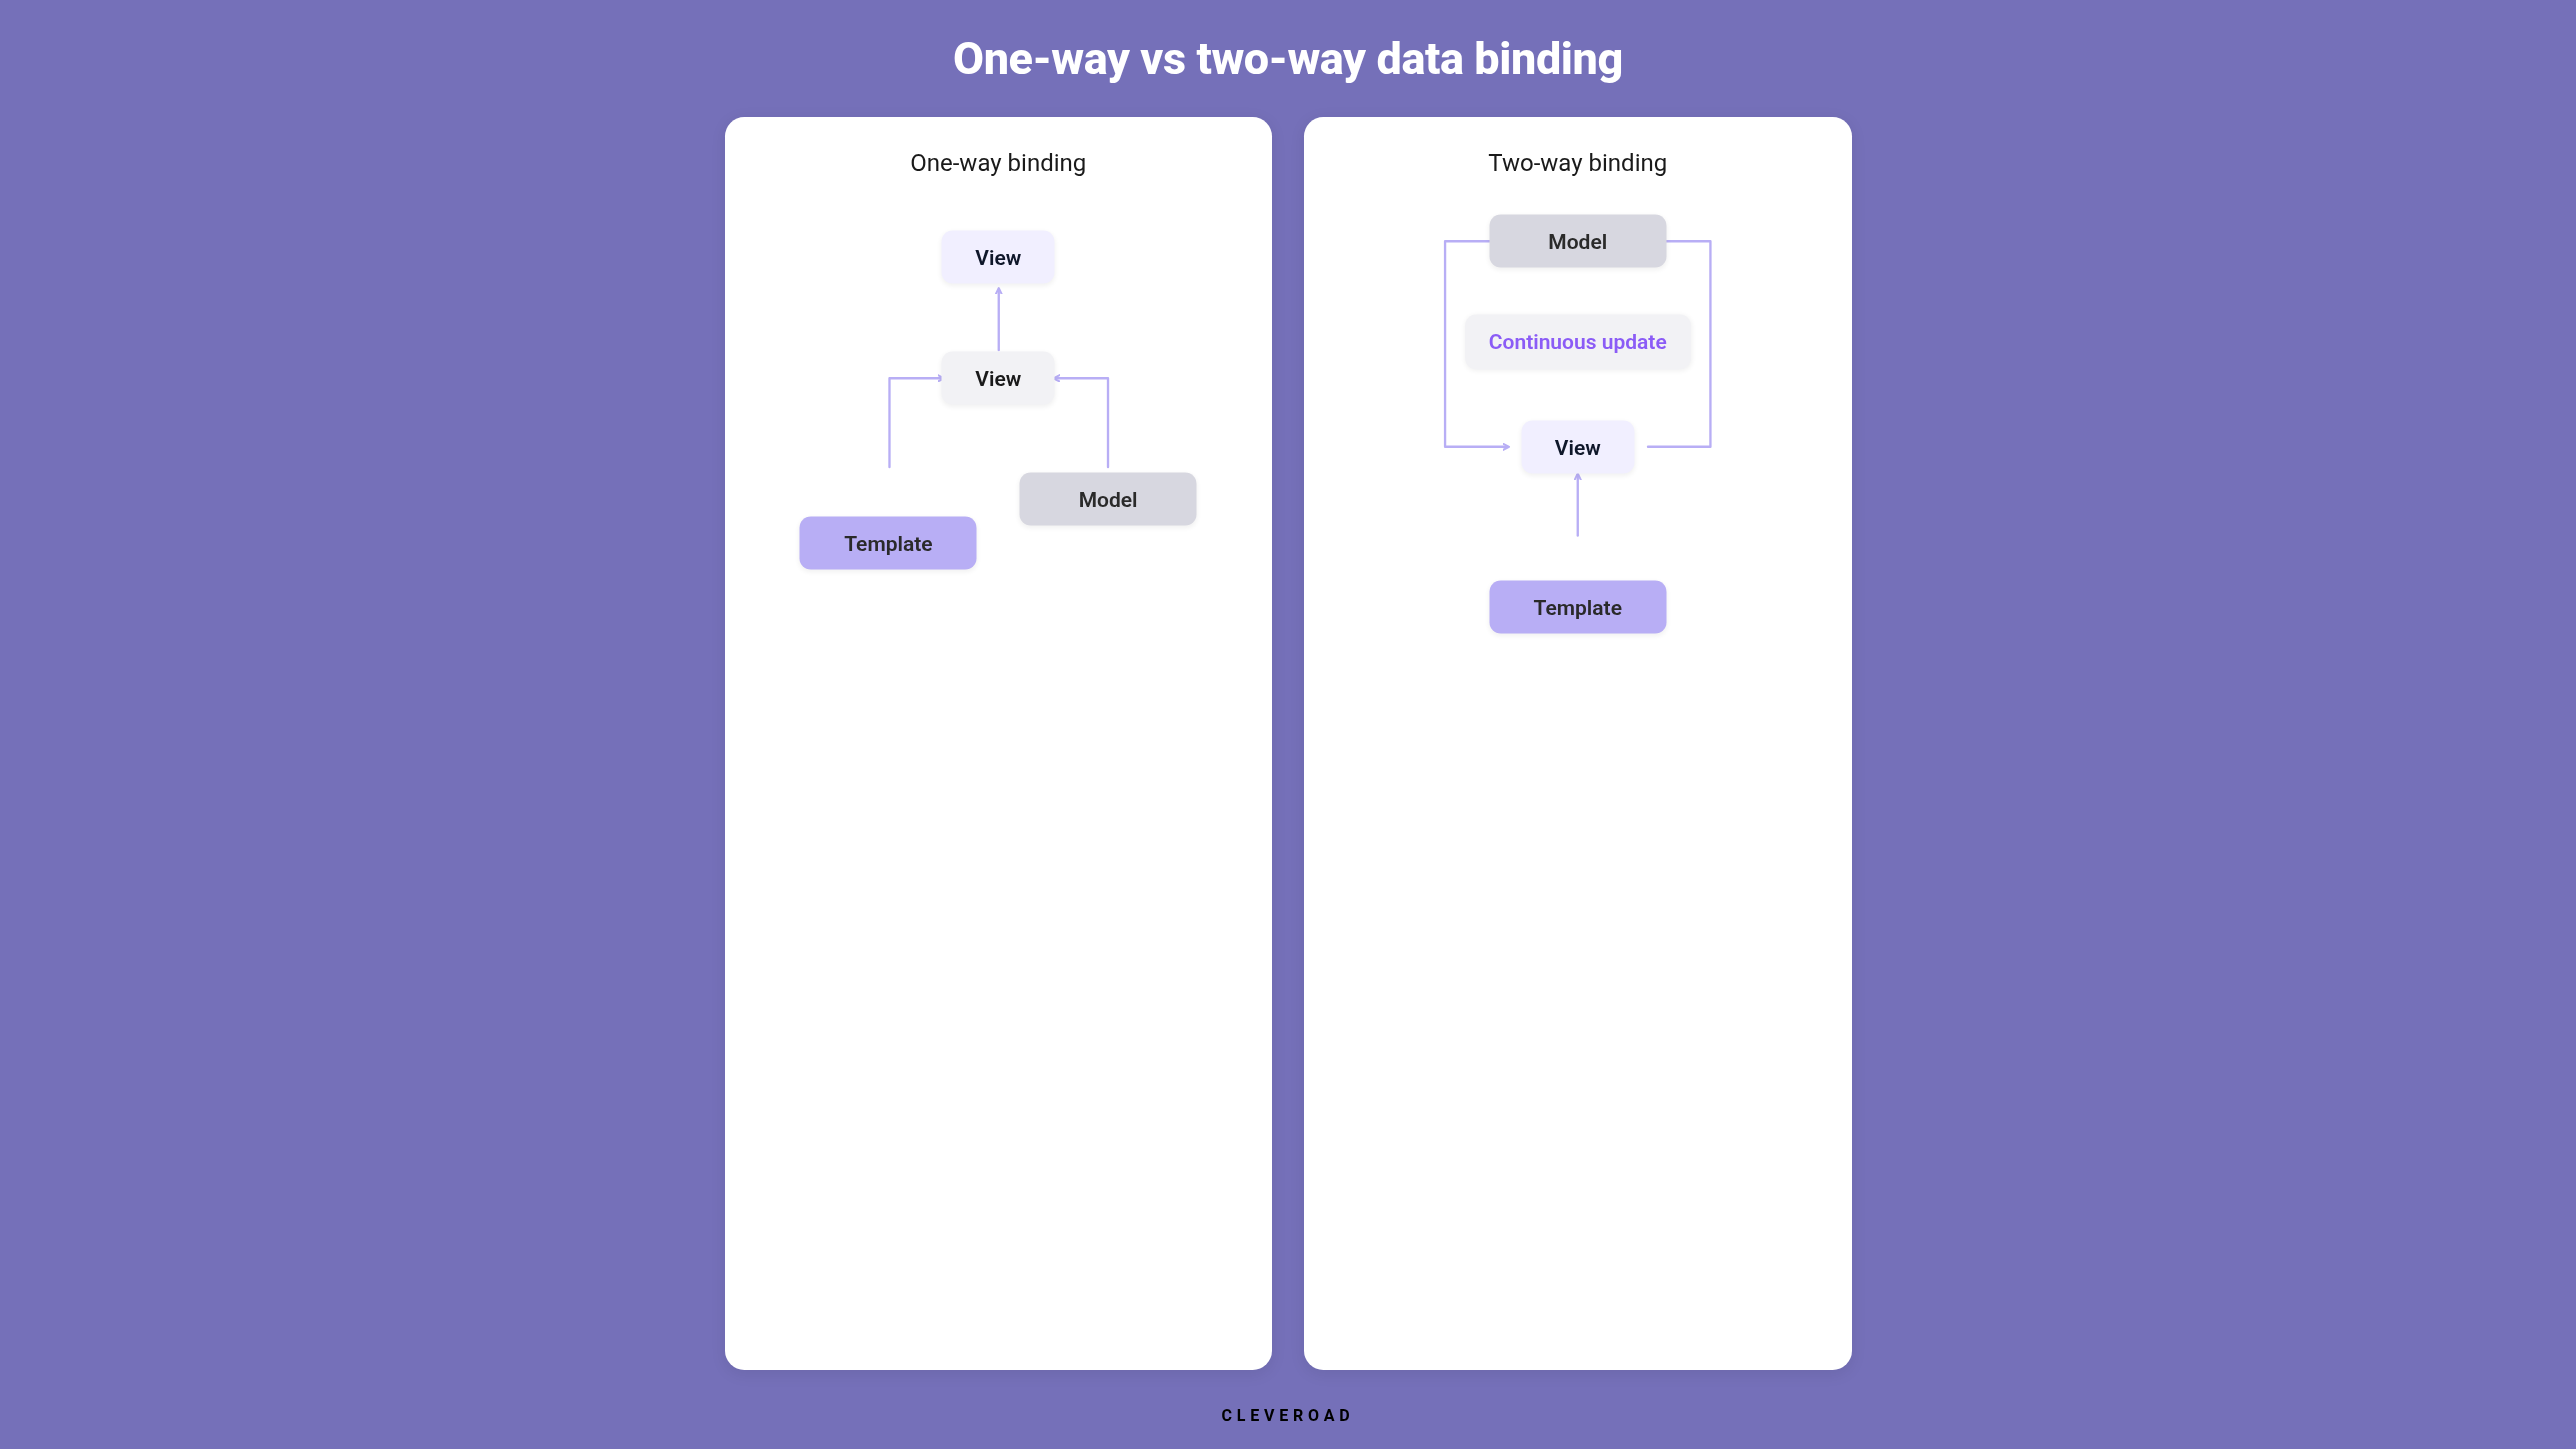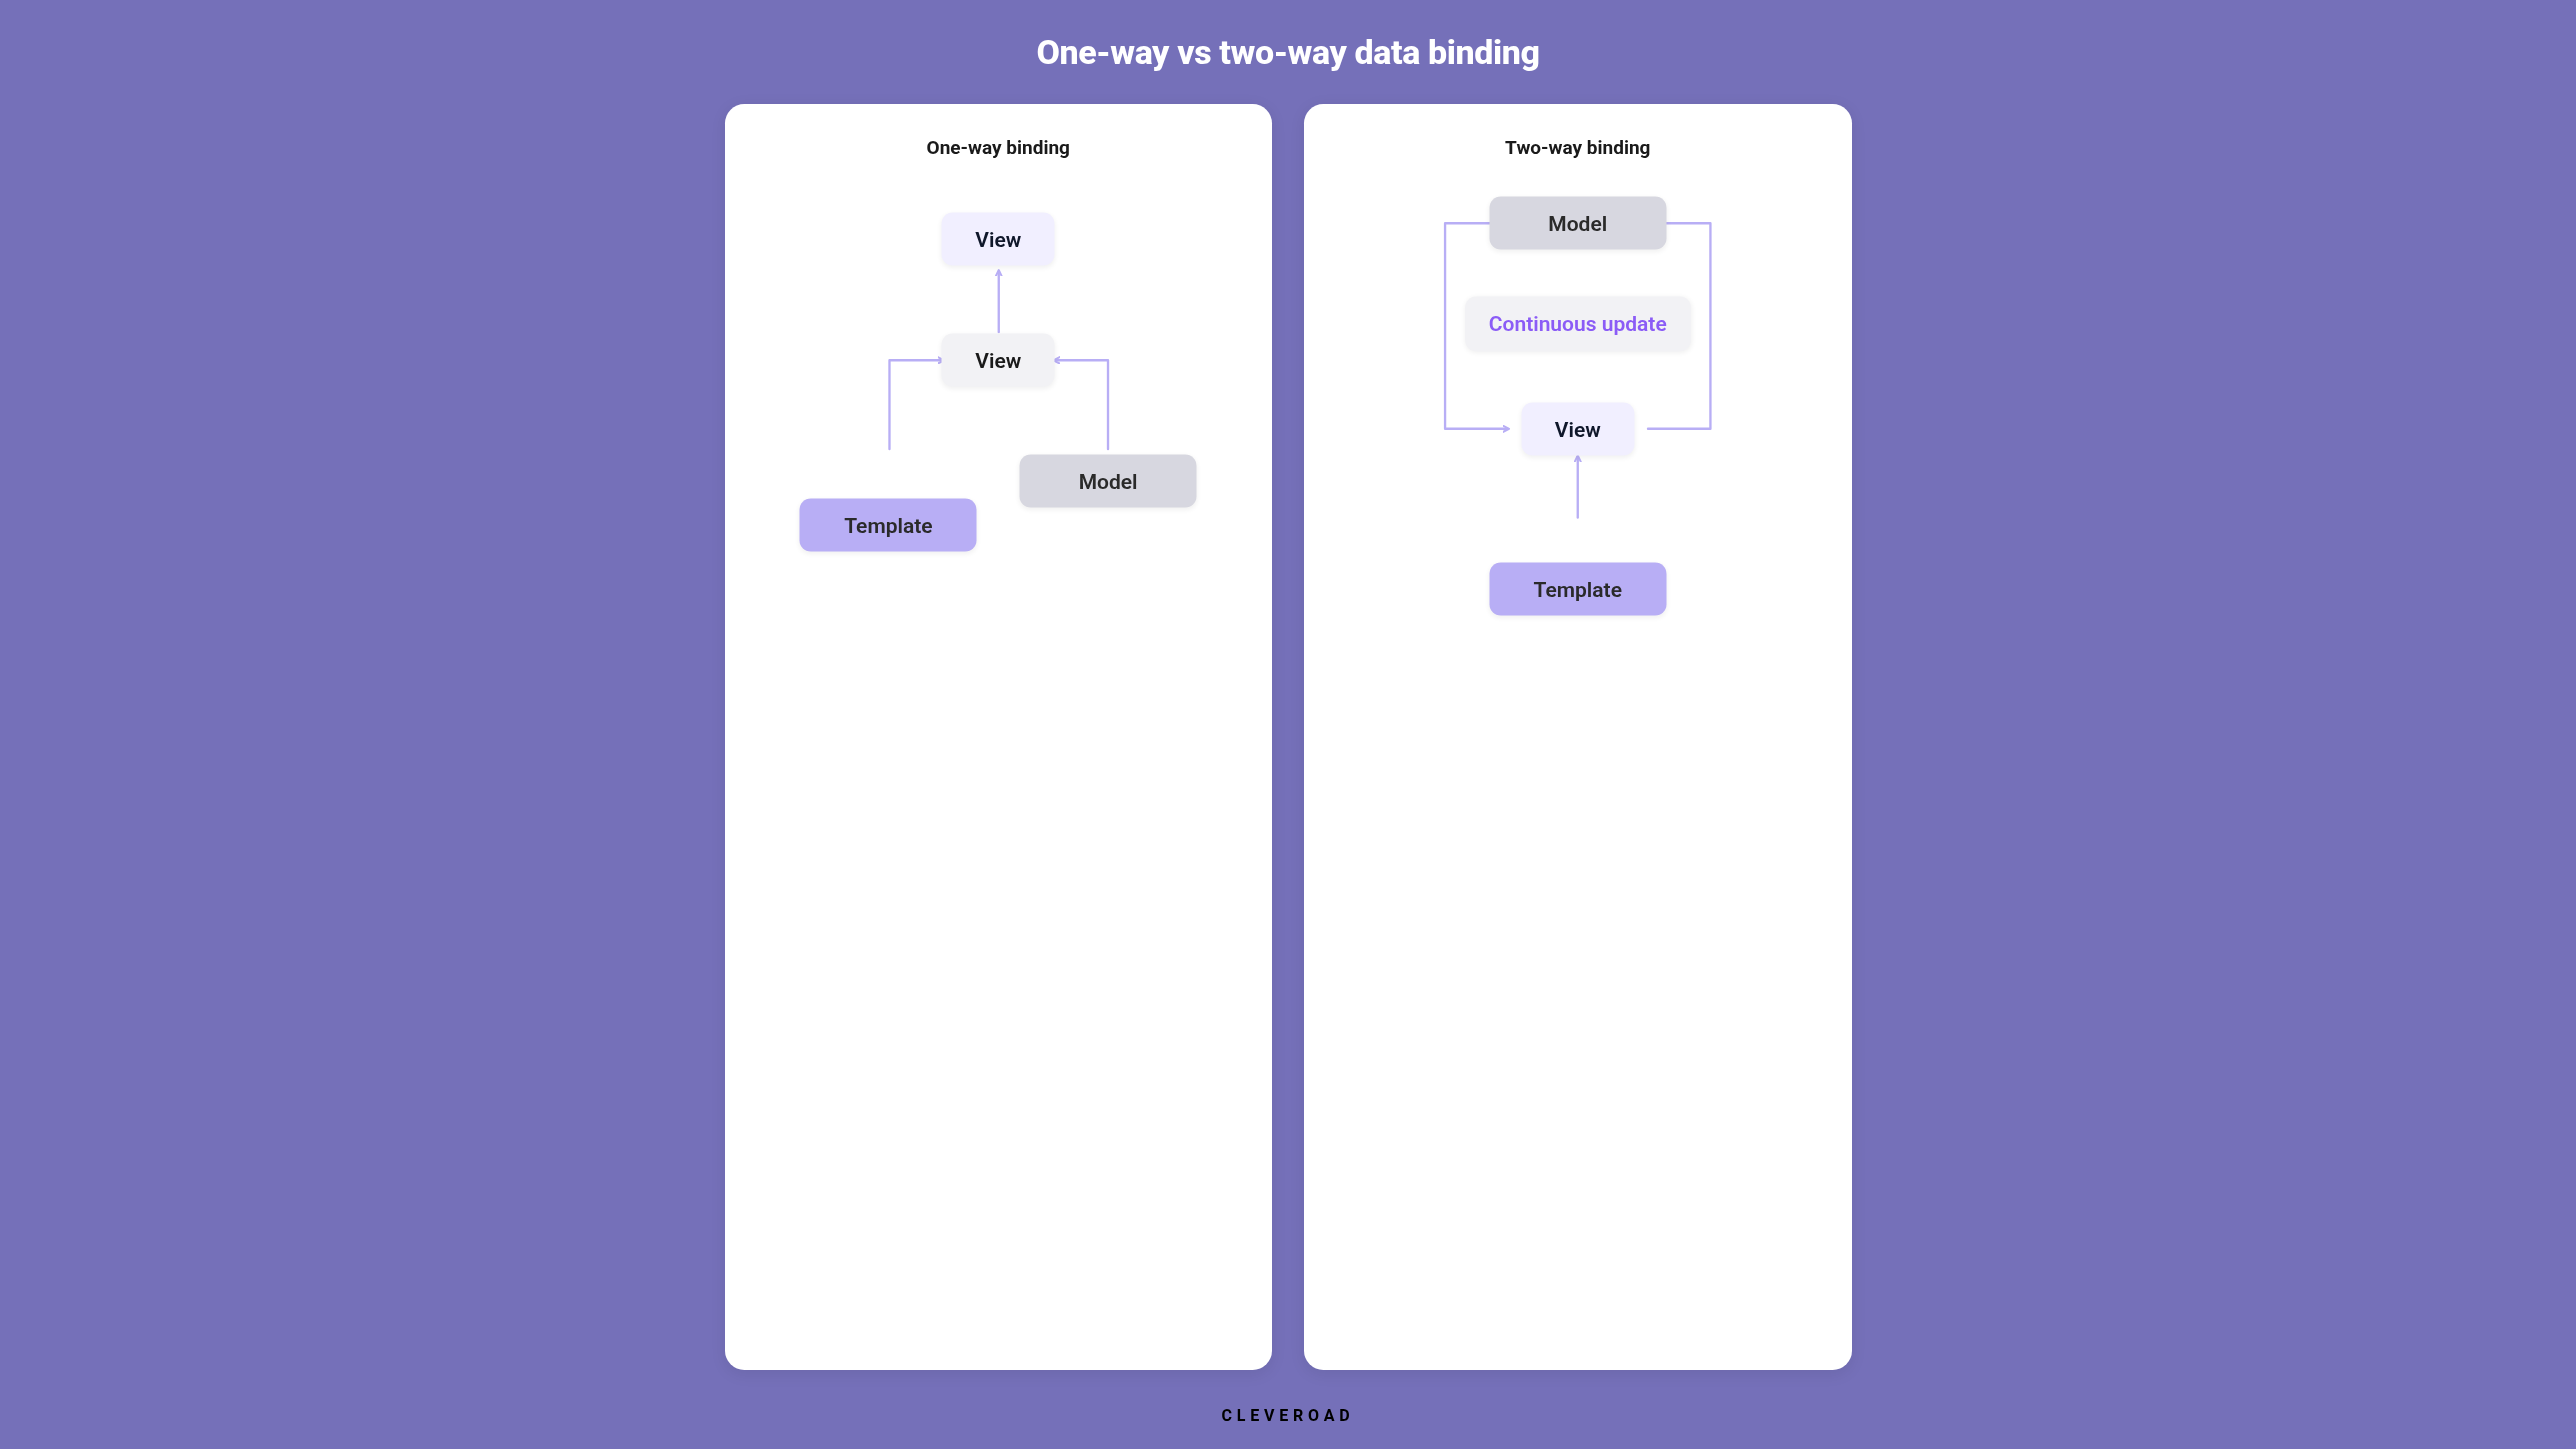--- a/index.html
+++ b/index.html
@@ -15,7 +15,7 @@
   }
   .page-title {
     color: #ffffff;
-    font-size: 34px;
+    font-size: 45px;
     font-weight: 800;
     text-align: center;
     margin-bottom: 32px;

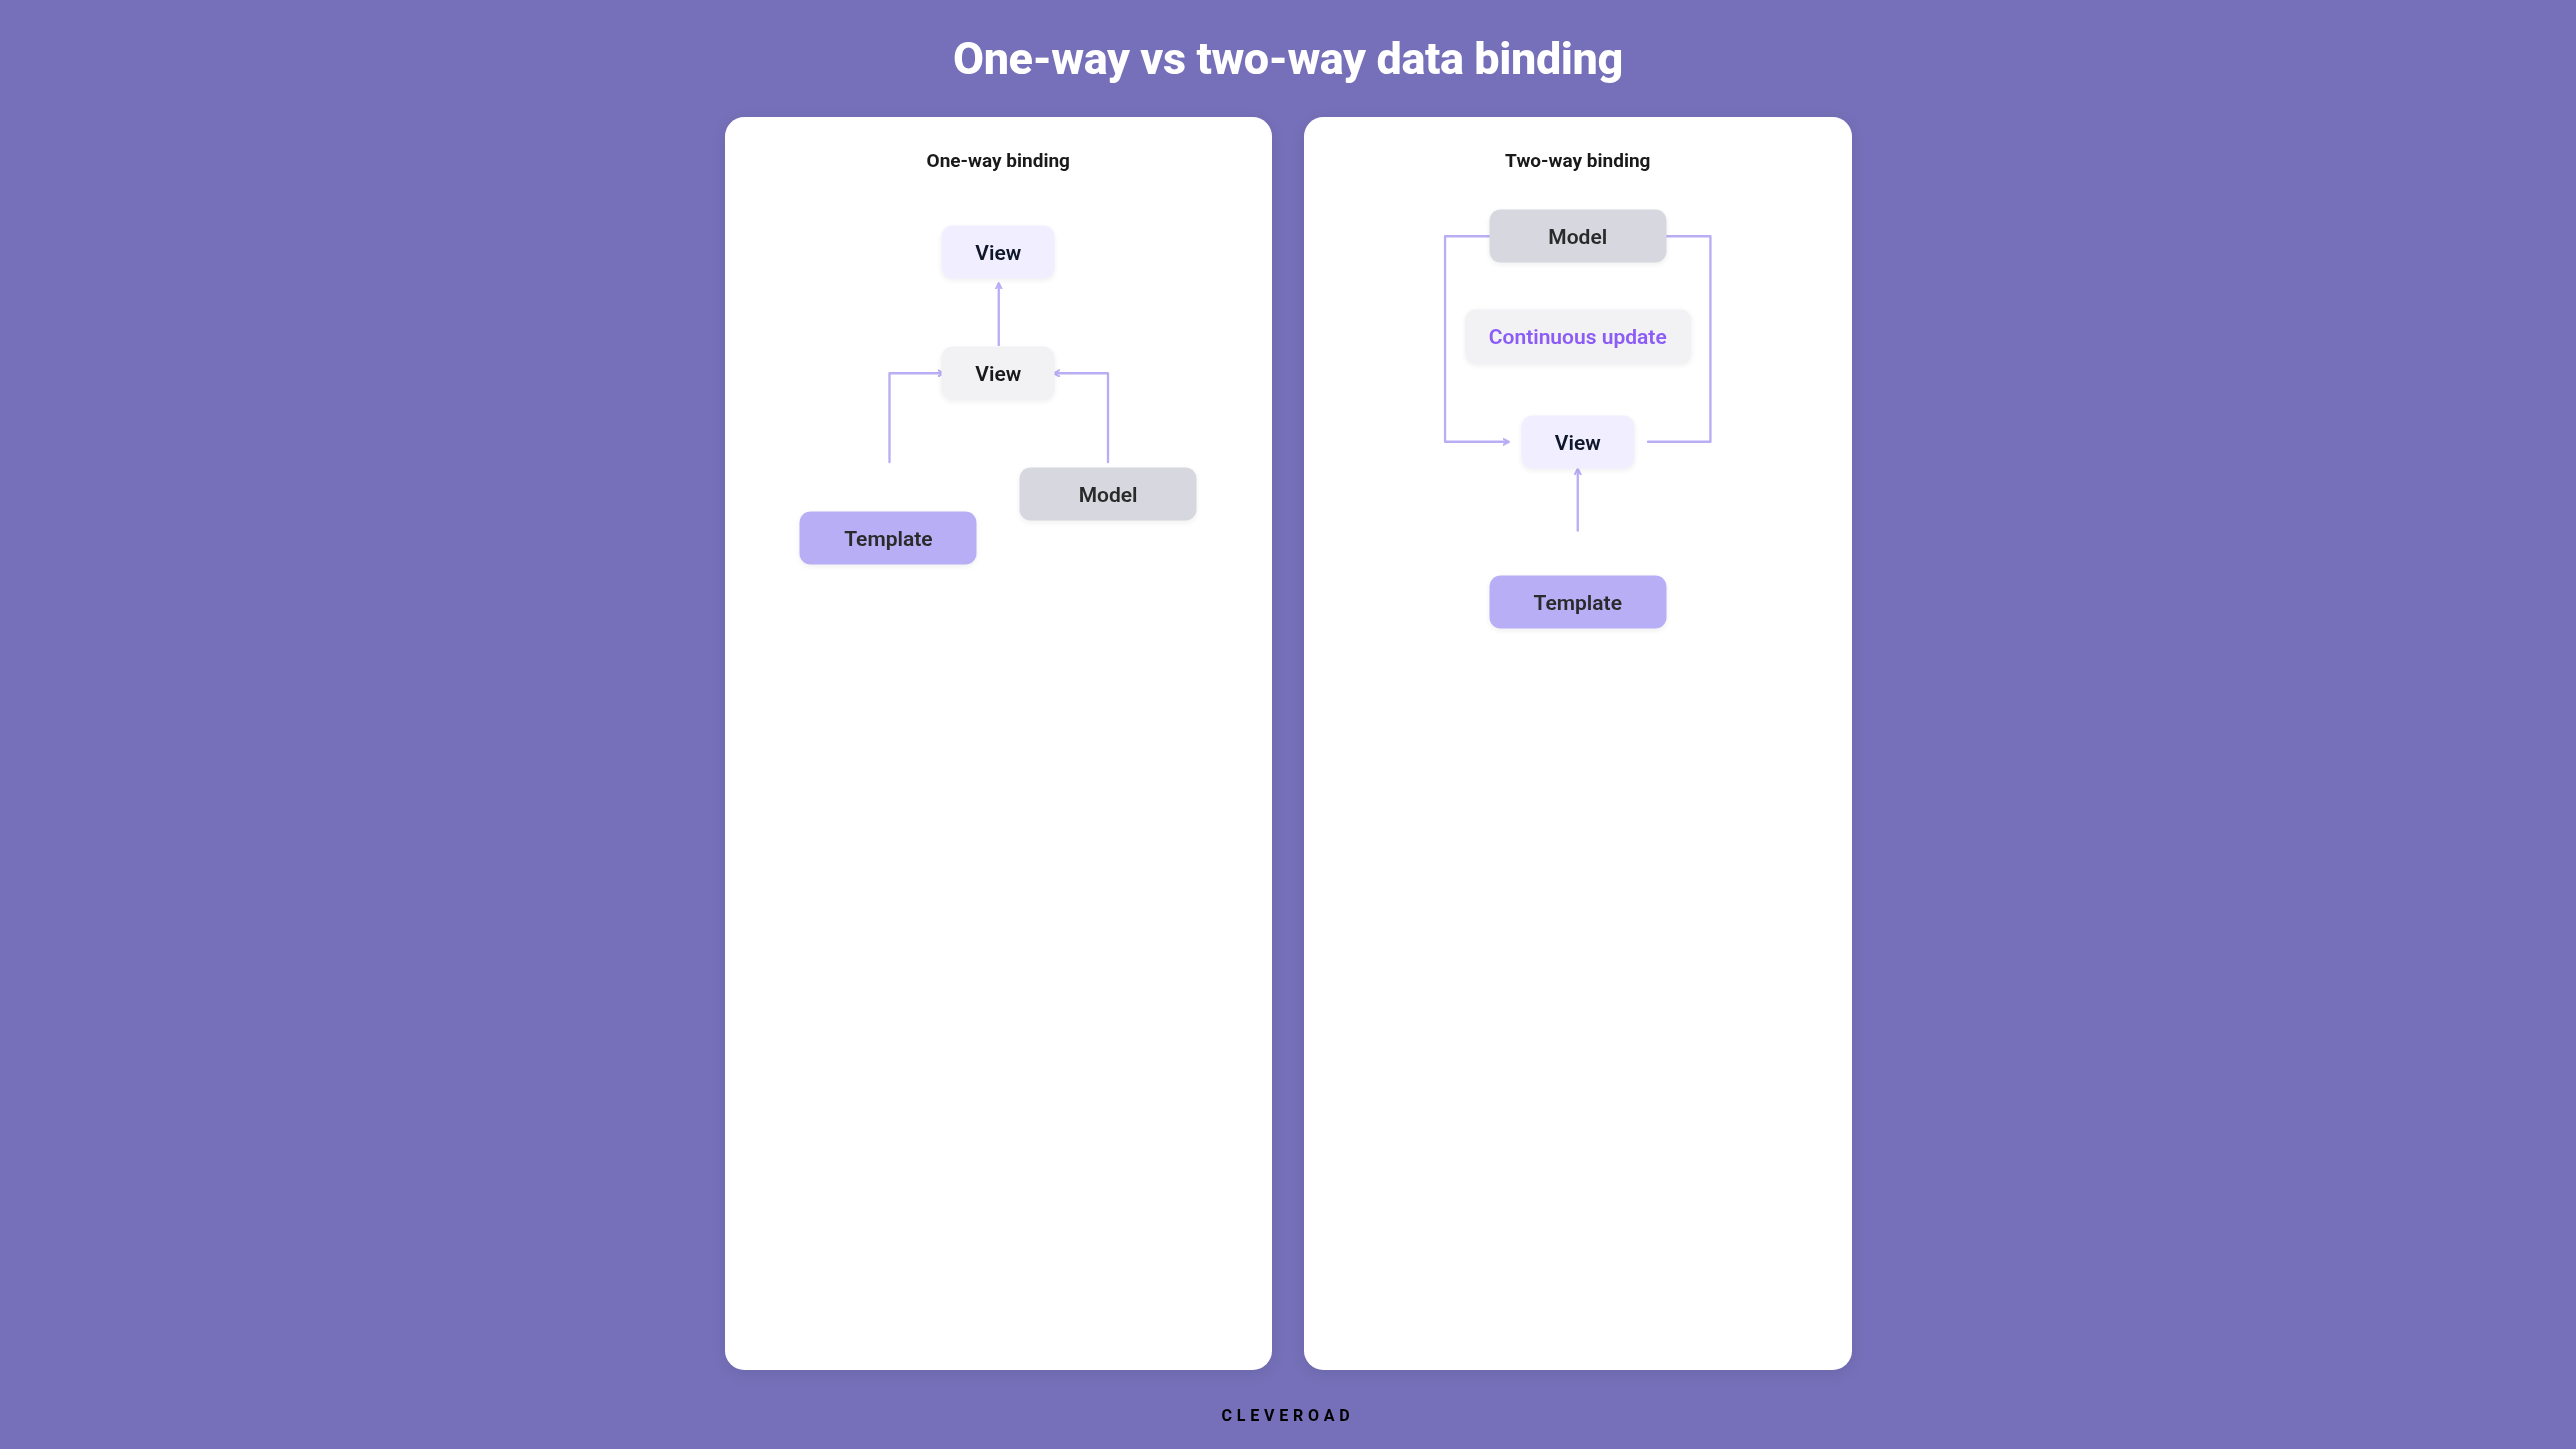--- a/index.html
+++ b/index.html
@@ -38,8 +38,8 @@
   }
   .panel-title {
     text-align: center;
-    font-size: 19px;
-    font-weight: 700;
+    font-size: 24px;
+    font-weight: 400;
     color: #1a1a1a;
     margin-bottom: 24px;
   }

